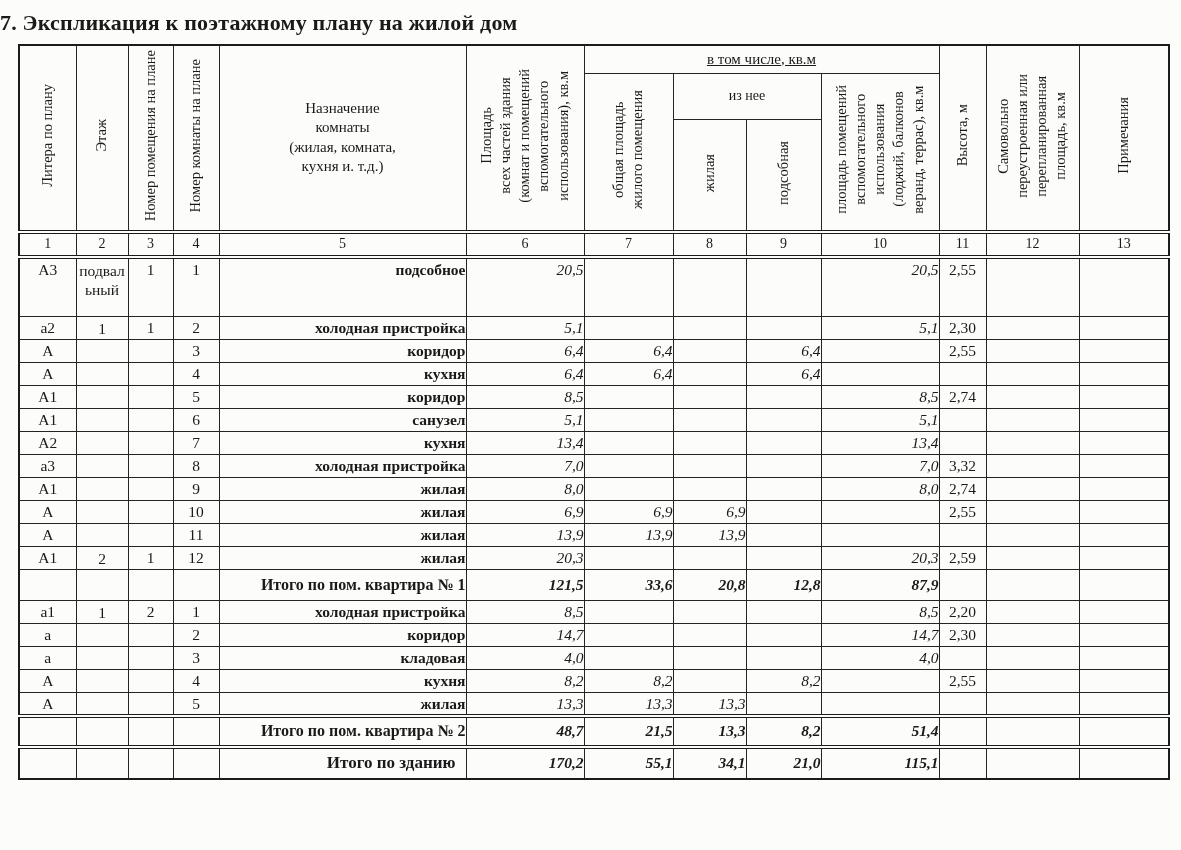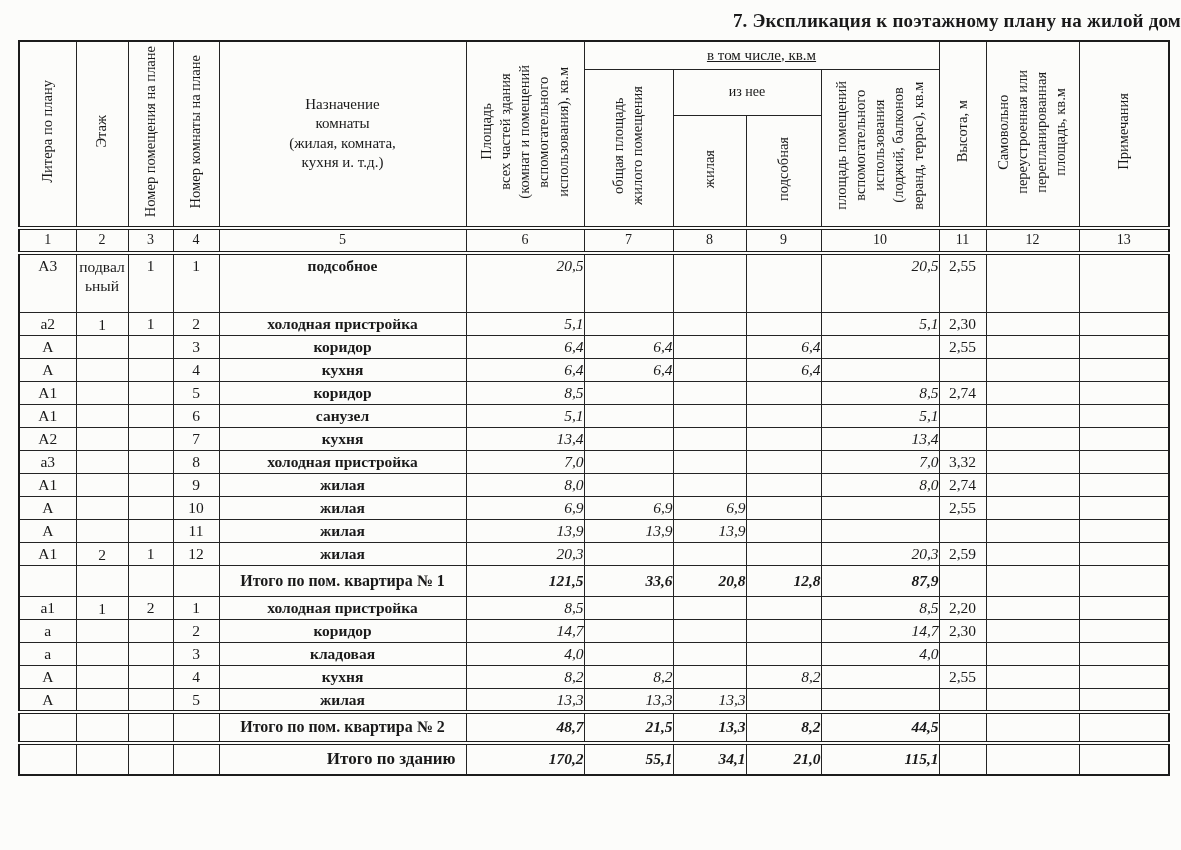--- a/index.html
+++ b/index.html
@@ -12,9 +12,9 @@
   }
   .page { position:relative; width:1181px; height:850px; overflow:hidden; }
   .doc-title {
-    margin:10px 0 8px 8px;
-    text-align:right;
-    font-size:19px;
+    margin:10px 0 8px 0;
+    text-align:left;
+    font-size:22px;
     font-weight:bold;
     letter-spacing:0.2px;
   }

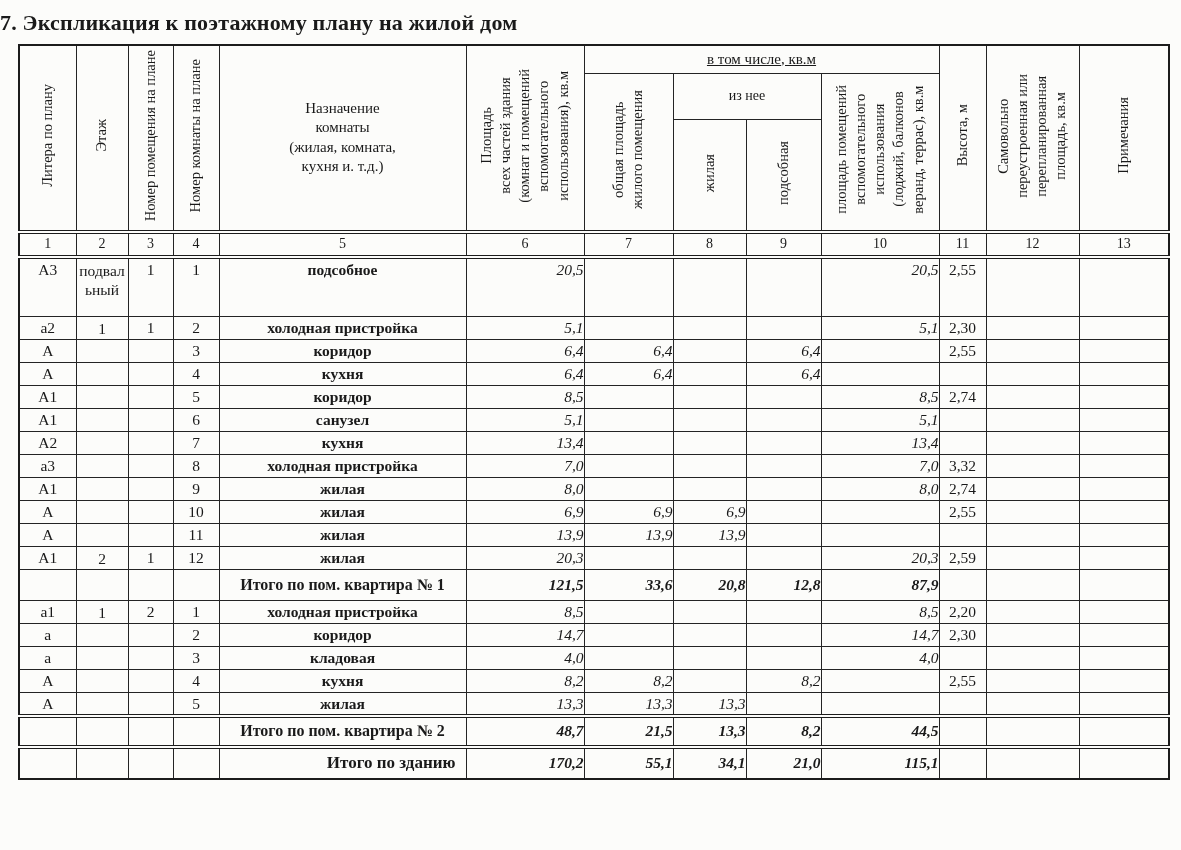--- a/index.html
+++ b/index.html
@@ -68,7 +68,7 @@
   tr.dbl td { border-top:4px double #1c1c1c; }
   td.c1, td.c3, td.c4 { text-align:center; }
   td.c2 { text-align:center; word-break:break-all; padding:0 3px; line-height:1.25; }
-  td.c5 { text-align:center; padding-left:10px; font-weight:bold; }
+  td.c5 { text-align:right; padding-left:10px; font-weight:bold; }
   td.c6, td.c7, td.c8, td.c9, td.c10 {
     text-align:right; font-style:italic;
   }

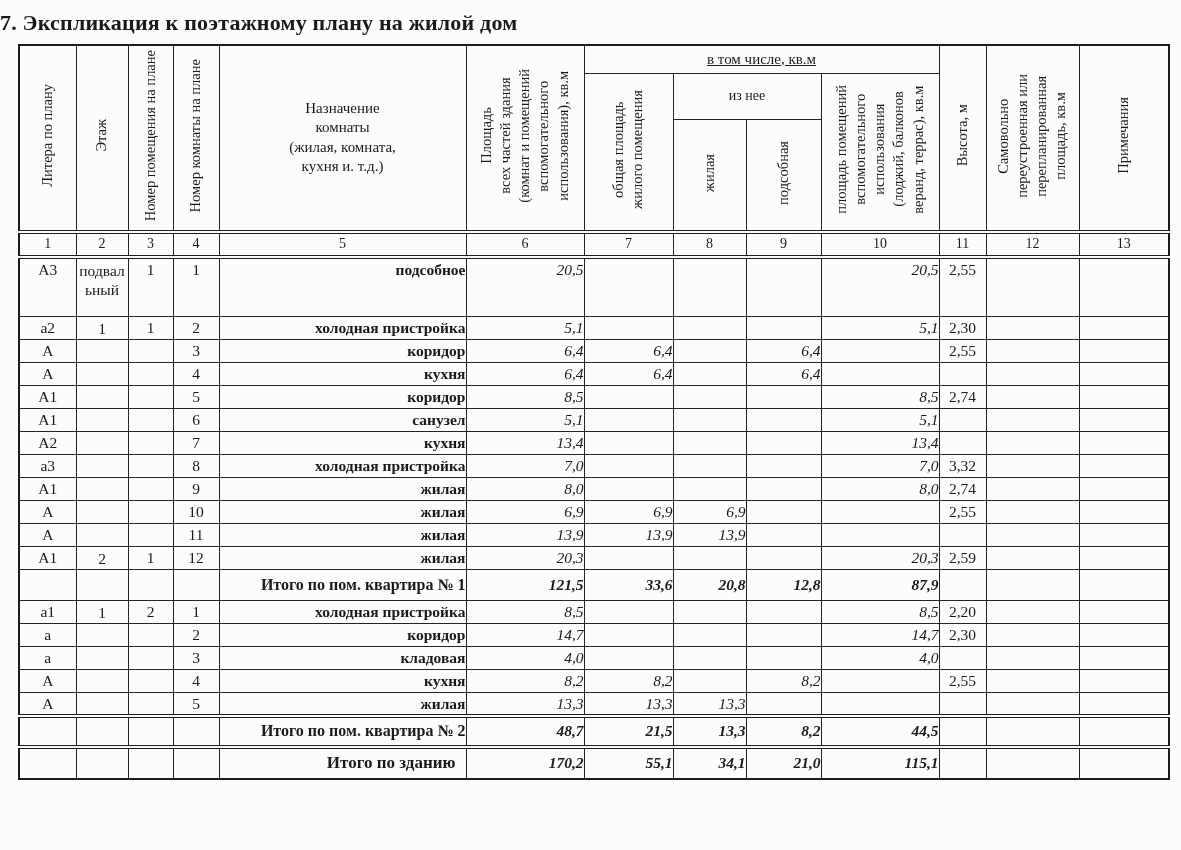--- a/index.html
+++ b/index.html
@@ -442,7 +442,7 @@
           <td class="c7">21,5</td>
           <td class="c8">13,3</td>
           <td class="c9">8,2</td>
-          <td class="c10">44,5</td>
+          <td class="c10">51,4</td>
           <td class="c11"></td>
           <td class="c12"></td>
           <td class="c13"></td>

